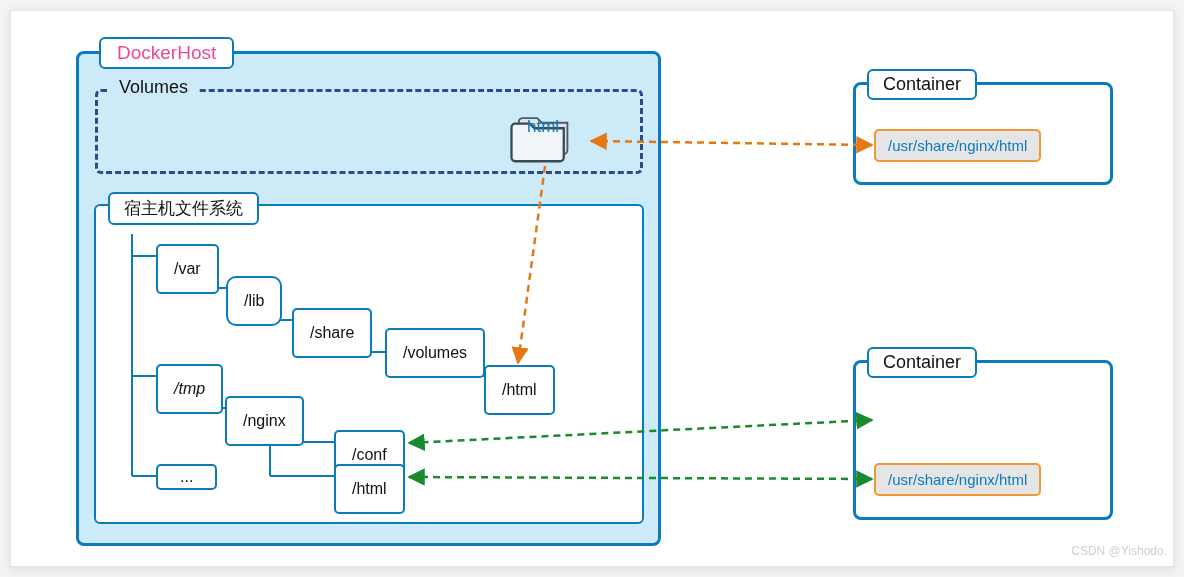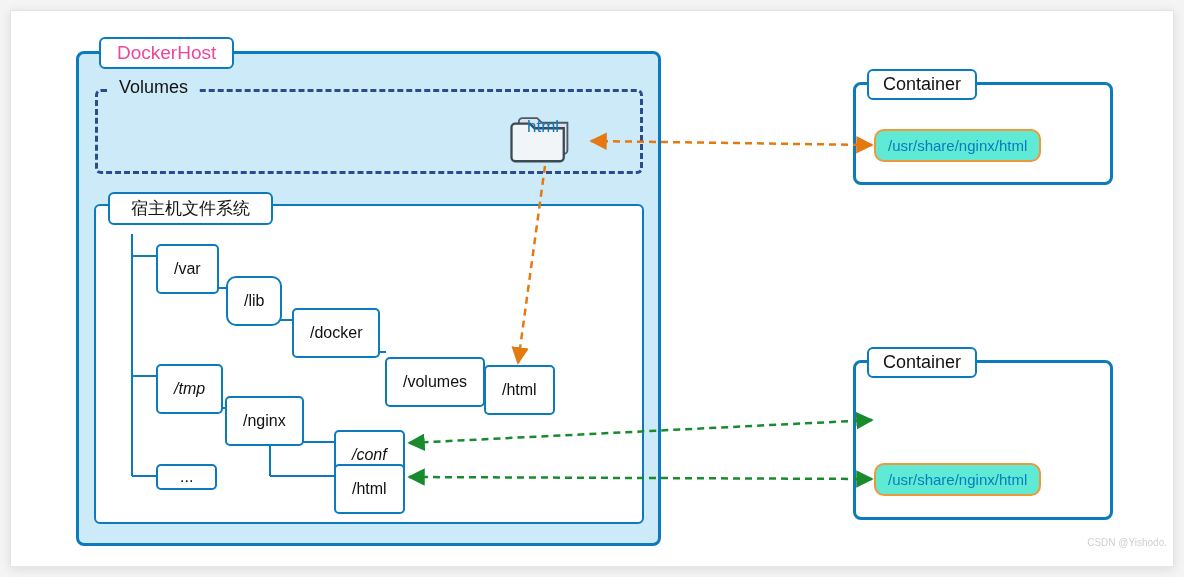--- a/index.html
+++ b/index.html
@@ -156,9 +156,9 @@
   
   .path-chip {
     position: absolute;
-    background: #5eead4;
+    background: #e5e5e5;
     border: 2px solid #f09838;
-    border-radius: 10px;
+    border-radius: 5px;
     padding: 6px 12px;
     font-size: 15px;
     color: #0b7bbd;

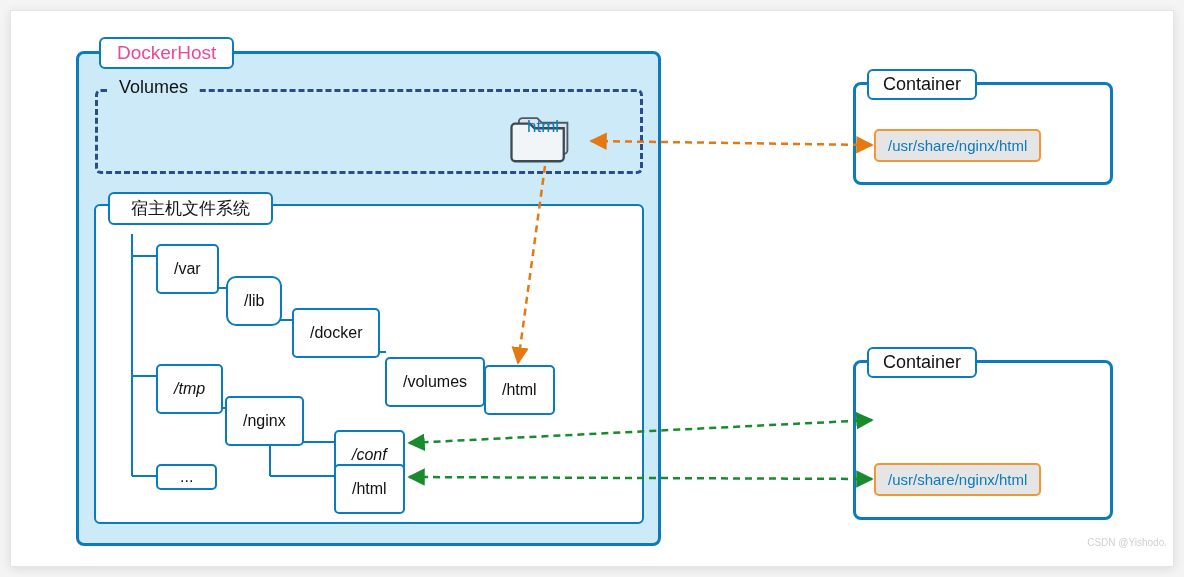--- a/index.html
+++ b/index.html
@@ -106,7 +106,7 @@
     background: #fff;
     border: 2px solid #0b7bbd;
     border-radius: 6px;
-    padding: 3px 21px;
+    padding: 3px 14px;
     font-size: 17px;
     color: #111;
     font-weight: 500;

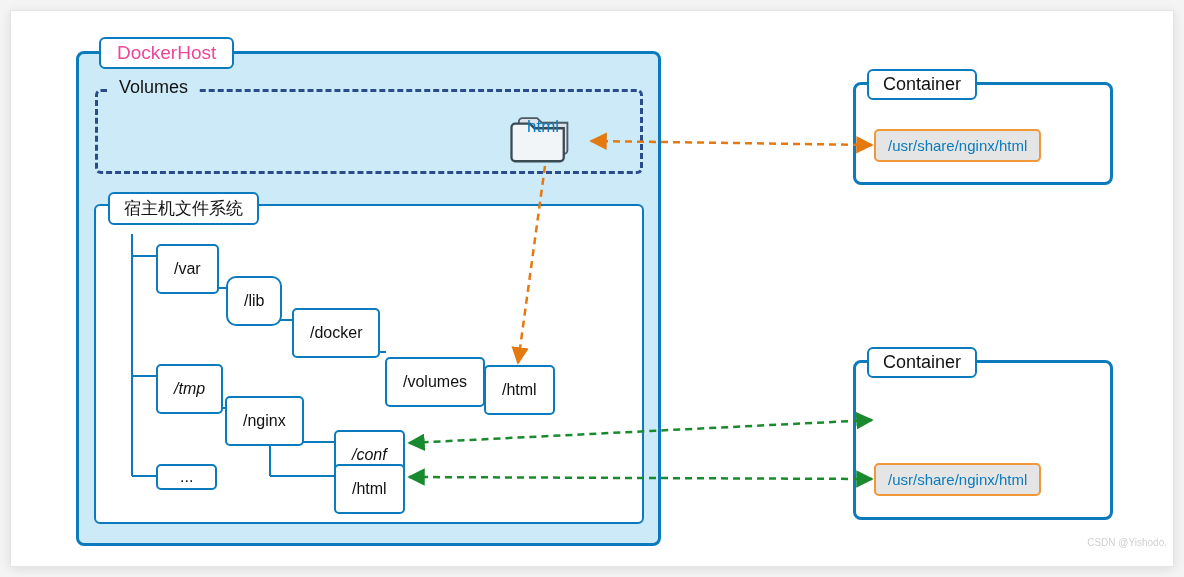--- a/index.html
+++ b/index.html
@@ -229,7 +229,7 @@
 
   <div class="node" style="left:145px; top:233px;">/var</div>
   <div class="node" style="left:215px; top:265px;border-radius:10px;">/lib</div>
-  <div class="node" style="left:281px; top:297px;">/docker</div>
+  <div class="node" style="left:281px; top:297px;">/share</div>
   <div class="node" style="left:374px; top:346px;">/volumes</div>
   <div class="node" style="left:473px; top:354px;">/html</div>
   <div class="node" style="left:145px; top:353px;font-style:italic;">/tmp</div>

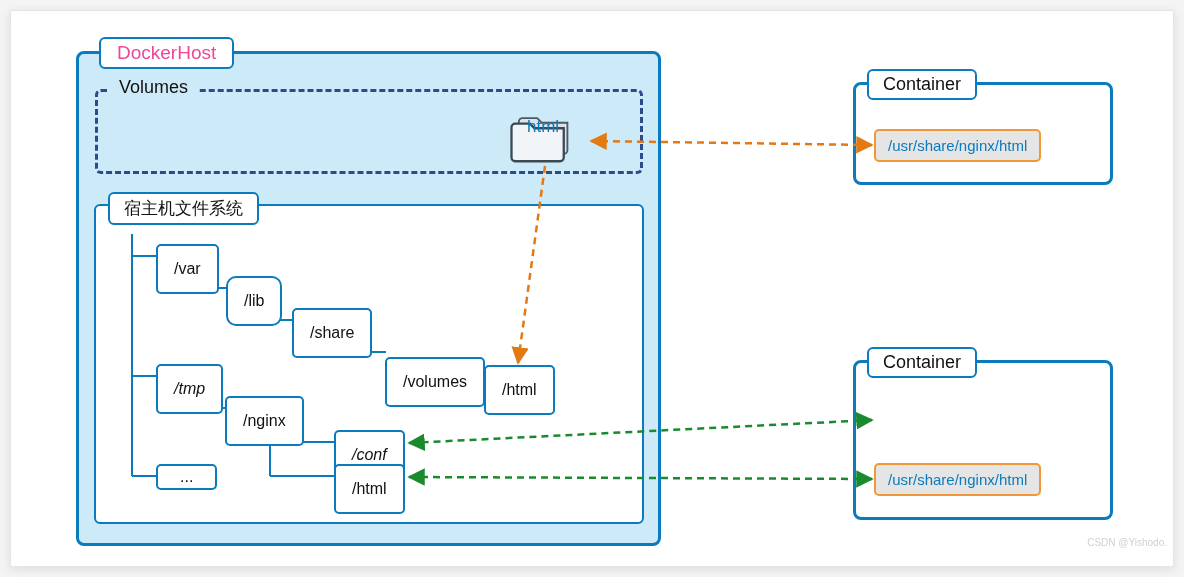--- a/index.html
+++ b/index.html
@@ -230,7 +230,7 @@
   <div class="node" style="left:145px; top:233px;">/var</div>
   <div class="node" style="left:215px; top:265px;border-radius:10px;">/lib</div>
   <div class="node" style="left:281px; top:297px;">/share</div>
-  <div class="node" style="left:374px; top:346px;">/volumes</div>
+  <div class="node" style="left:374px; top:317px;">/volumes</div>
   <div class="node" style="left:473px; top:354px;">/html</div>
   <div class="node" style="left:145px; top:353px;font-style:italic;">/tmp</div>
   <div class="node" style="left:214px; top:385px;">/nginx</div>

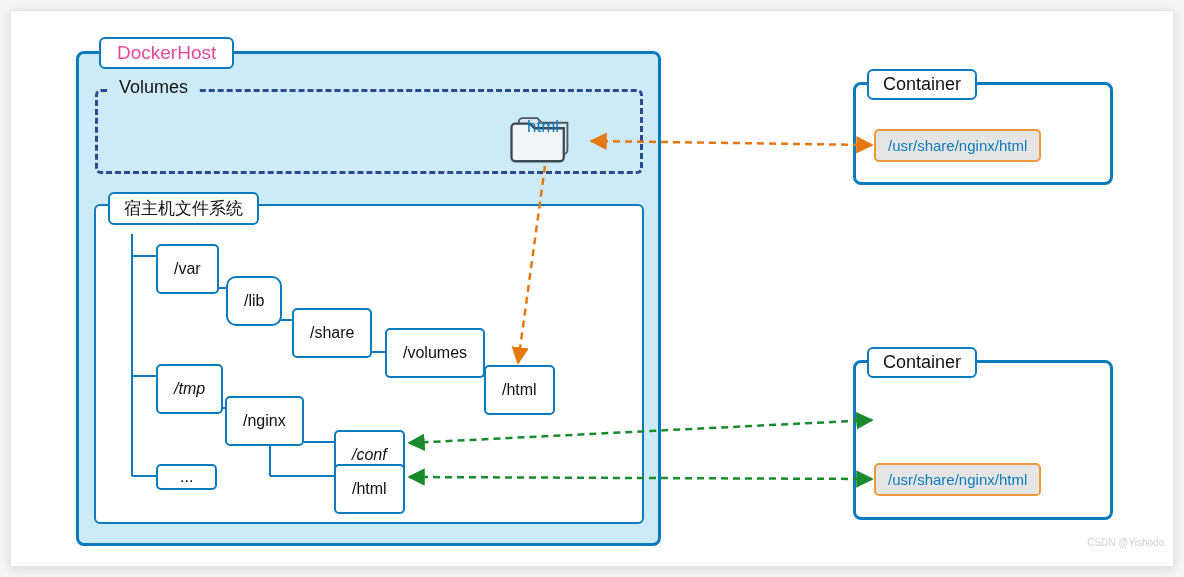--- a/index.html
+++ b/index.html
@@ -234,7 +234,7 @@
   <div class="node" style="left:473px; top:354px;">/html</div>
   <div class="node" style="left:145px; top:353px;font-style:italic;">/tmp</div>
   <div class="node" style="left:214px; top:385px;">/nginx</div>
-  <div class="node" style="left:323px; top:419px;font-style:italic;">/conf</div>
+  <div class="node" style="left:323px; top:419px;">/conf</div>
   <div class="node" style="left:323px; top:453px;">/html</div>
   <div class="node" style="left:145px; top:453px; padding:2px 22px;">...</div>
 

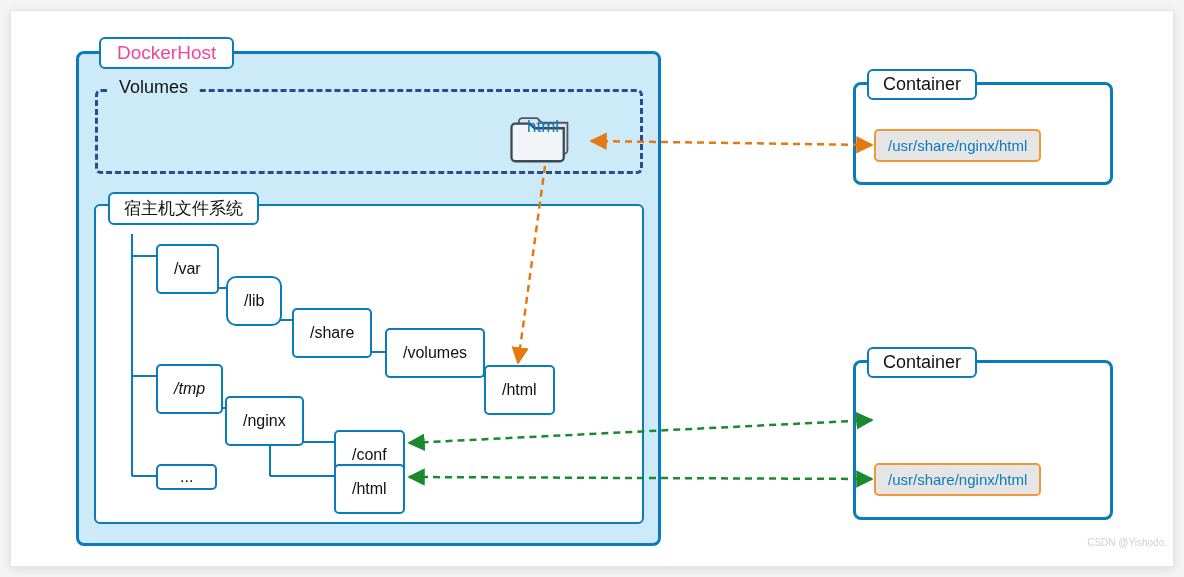--- a/index.html
+++ b/index.html
@@ -19,8 +19,8 @@
   .watermark {
     position: absolute;
     right: 6px;
-    bottom: 18px;
-    font-size: 10px;
+    bottom: 8px;
+    font-size: 12px;
     color: #d0d0d0;
   }
 

